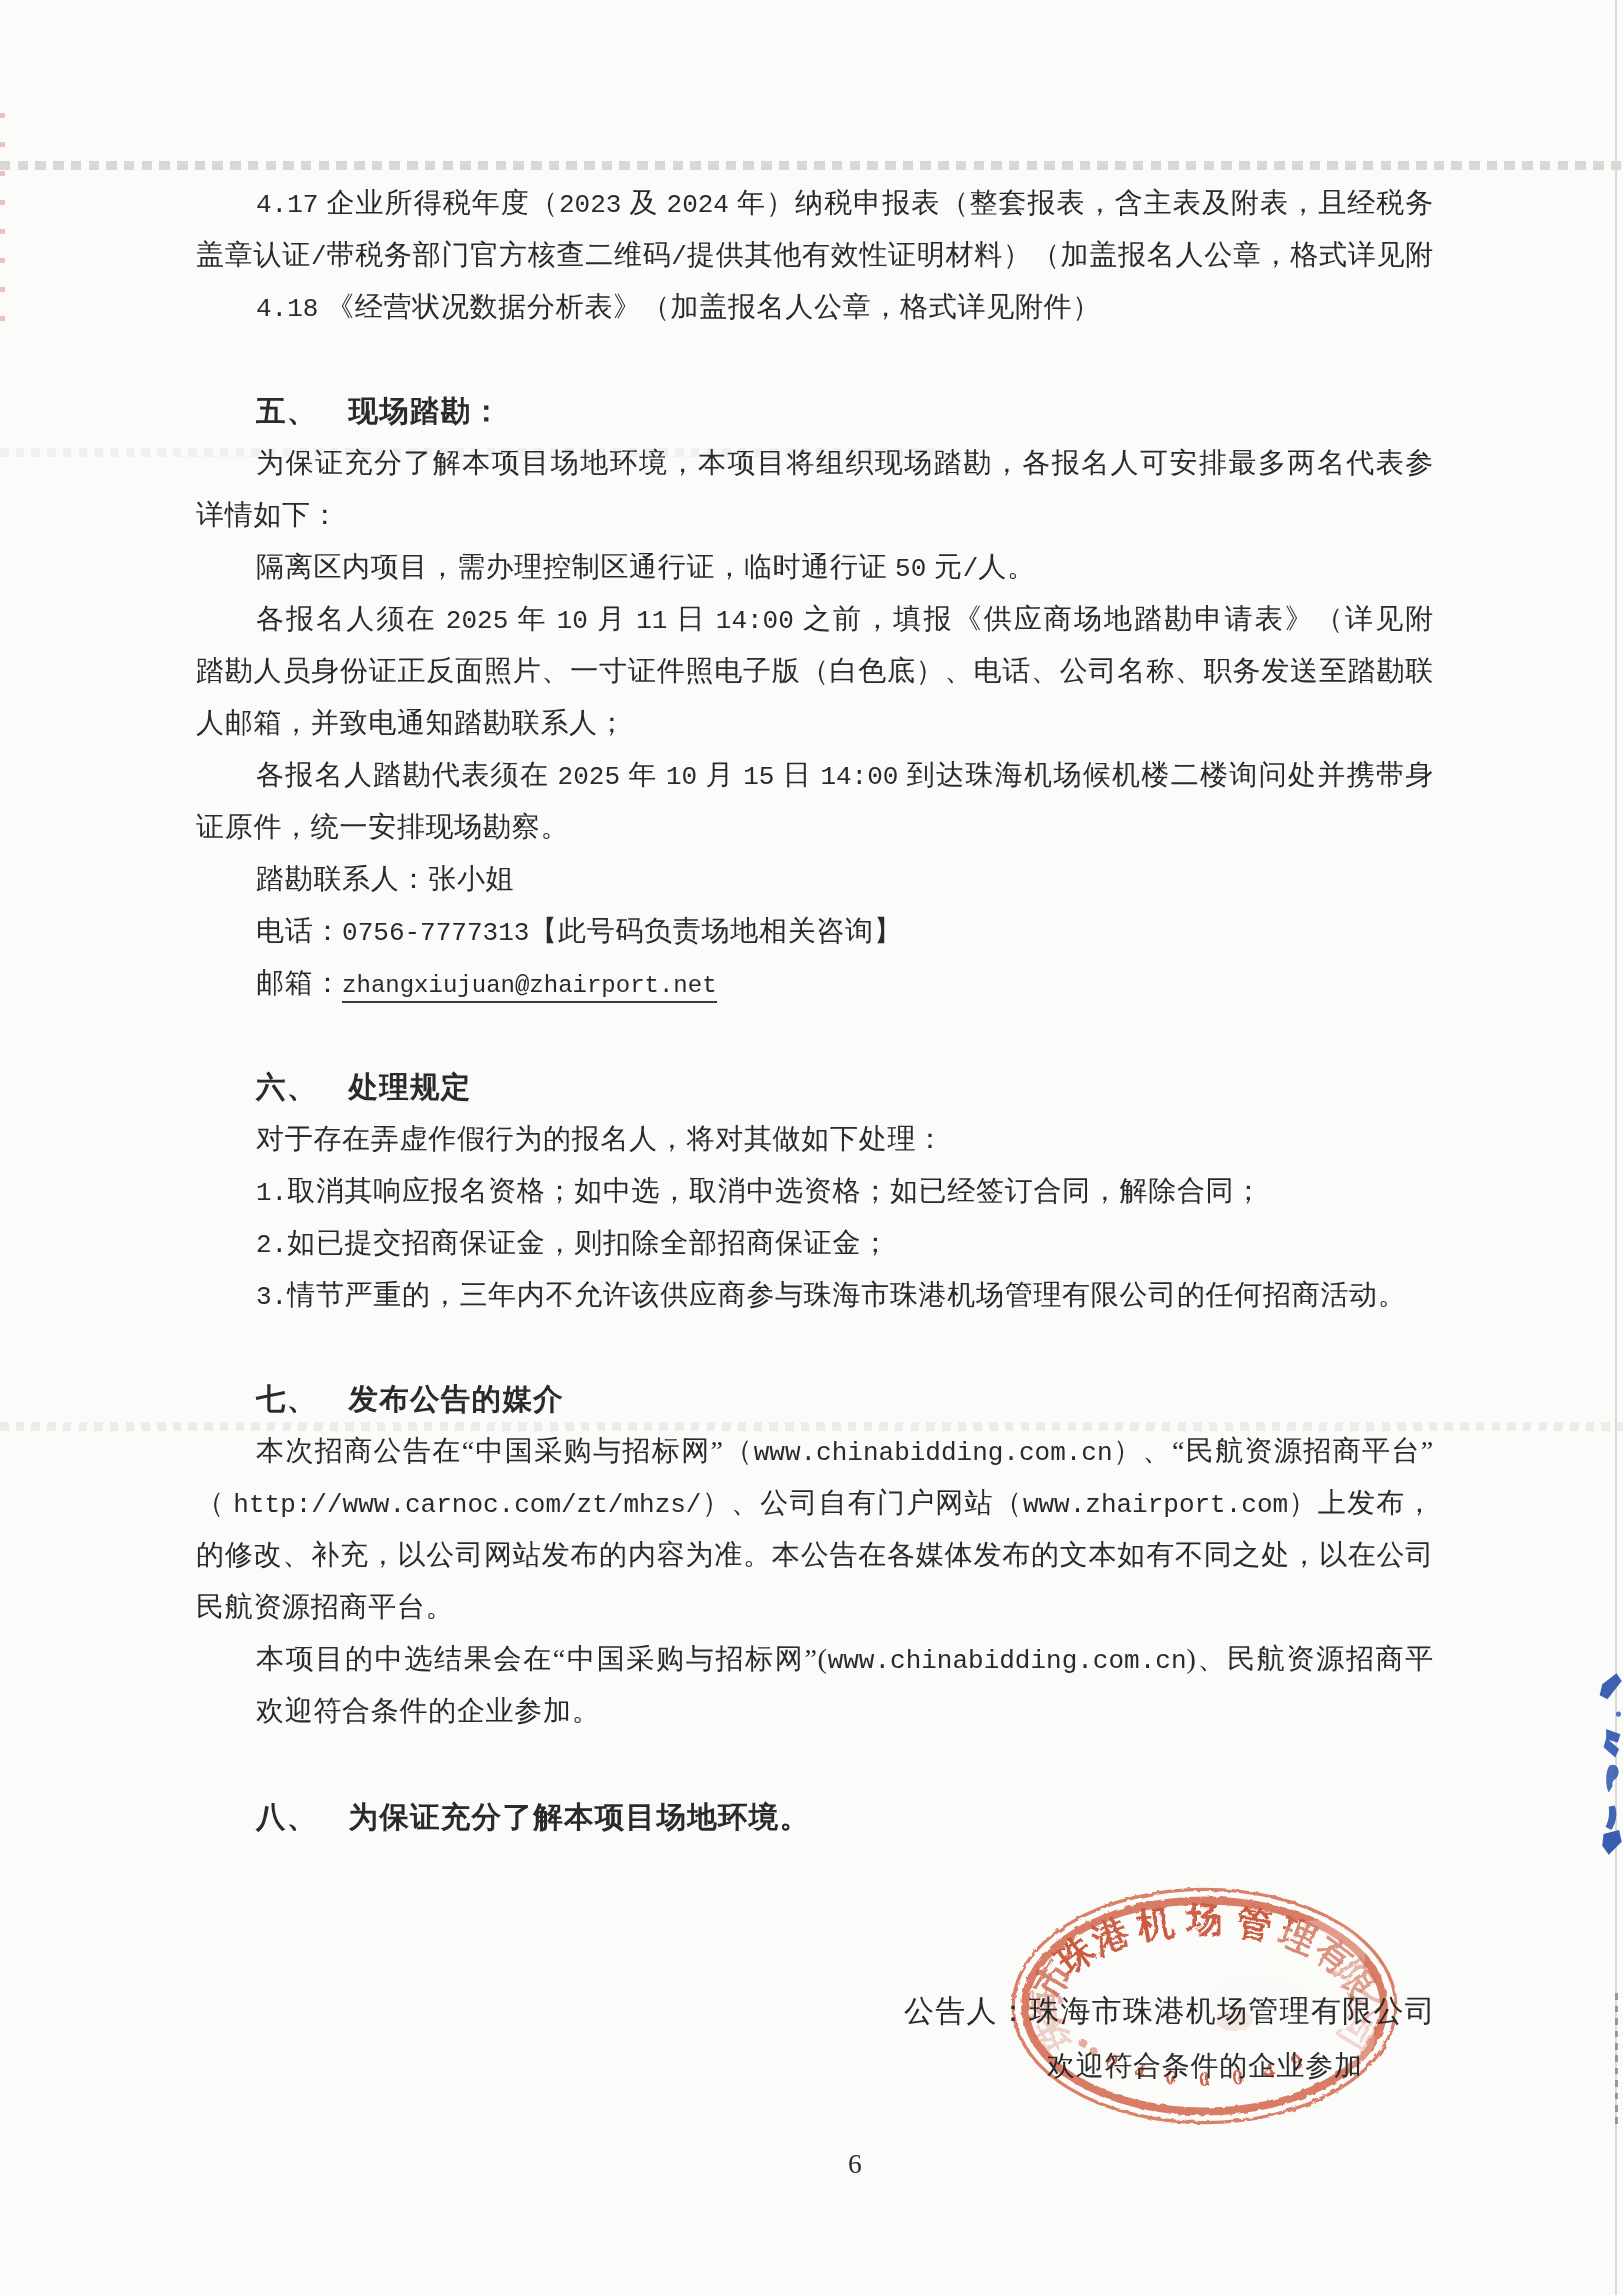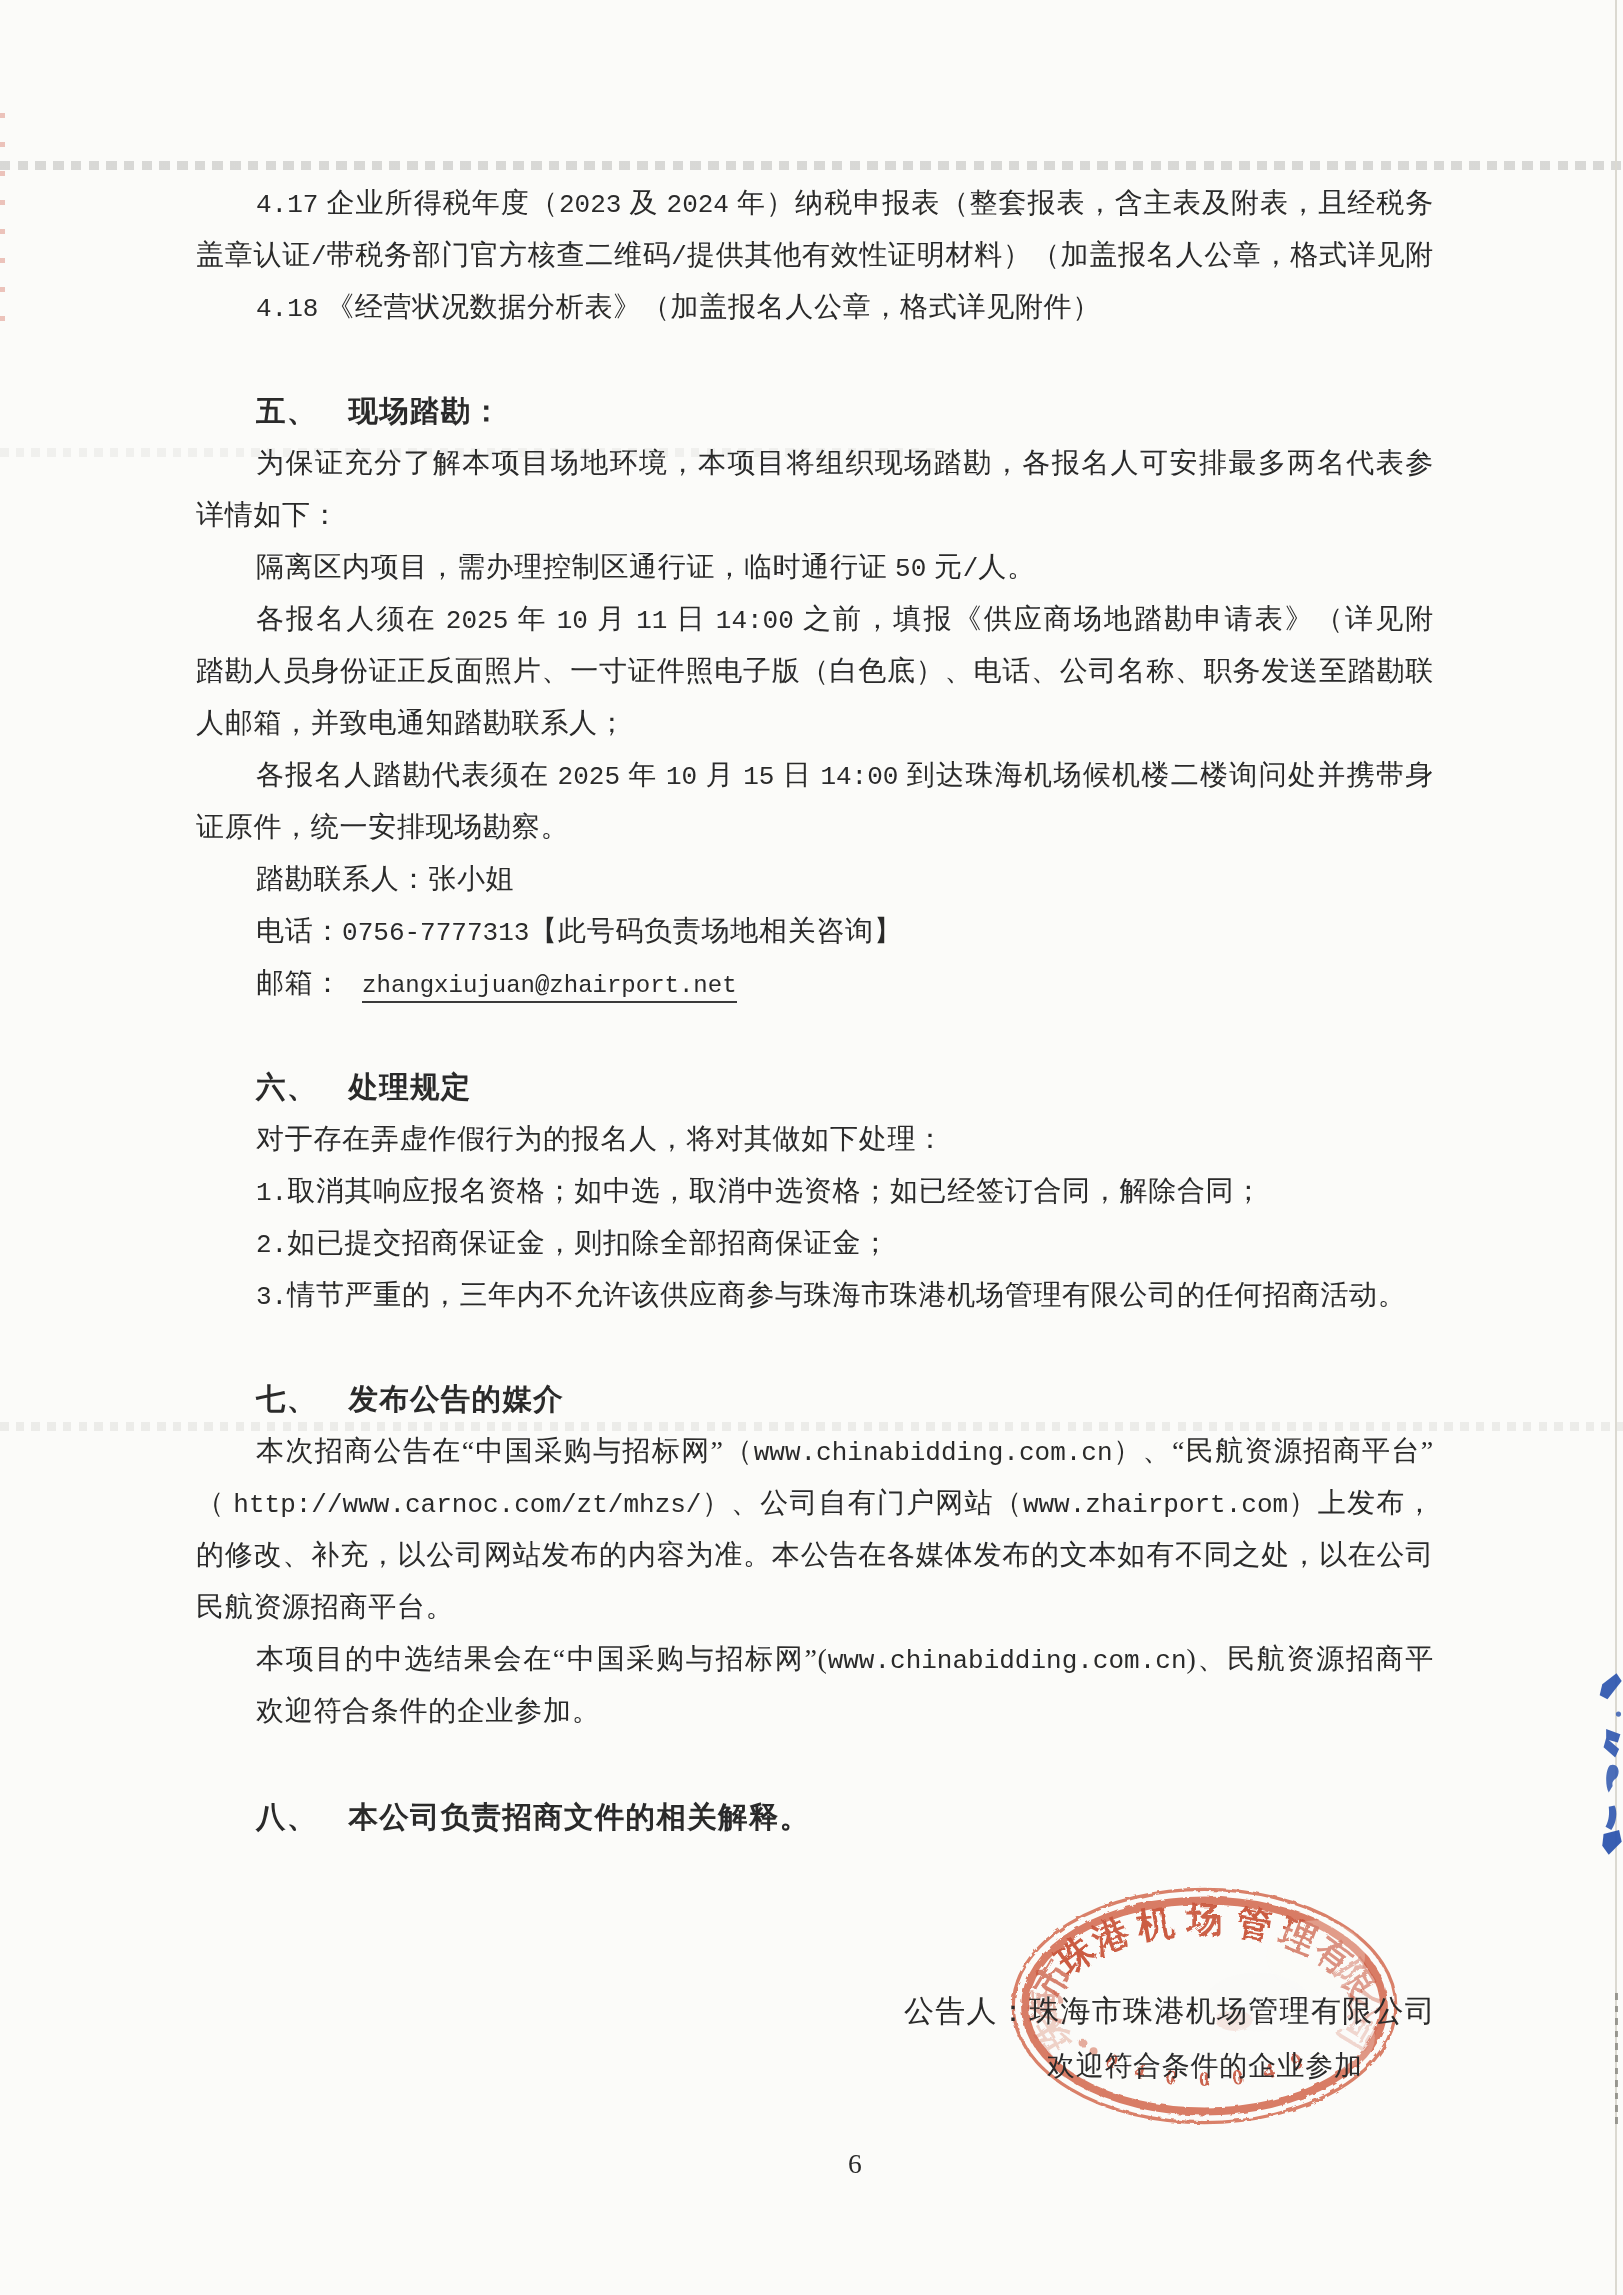--- a/index.html
+++ b/index.html
@@ -43,7 +43,6 @@
     font-size:24px;
     border-bottom:2.6px solid #3a3a3a;
     padding-bottom:2px;
-    margin-left:20px;
   }
   
   .publisher{

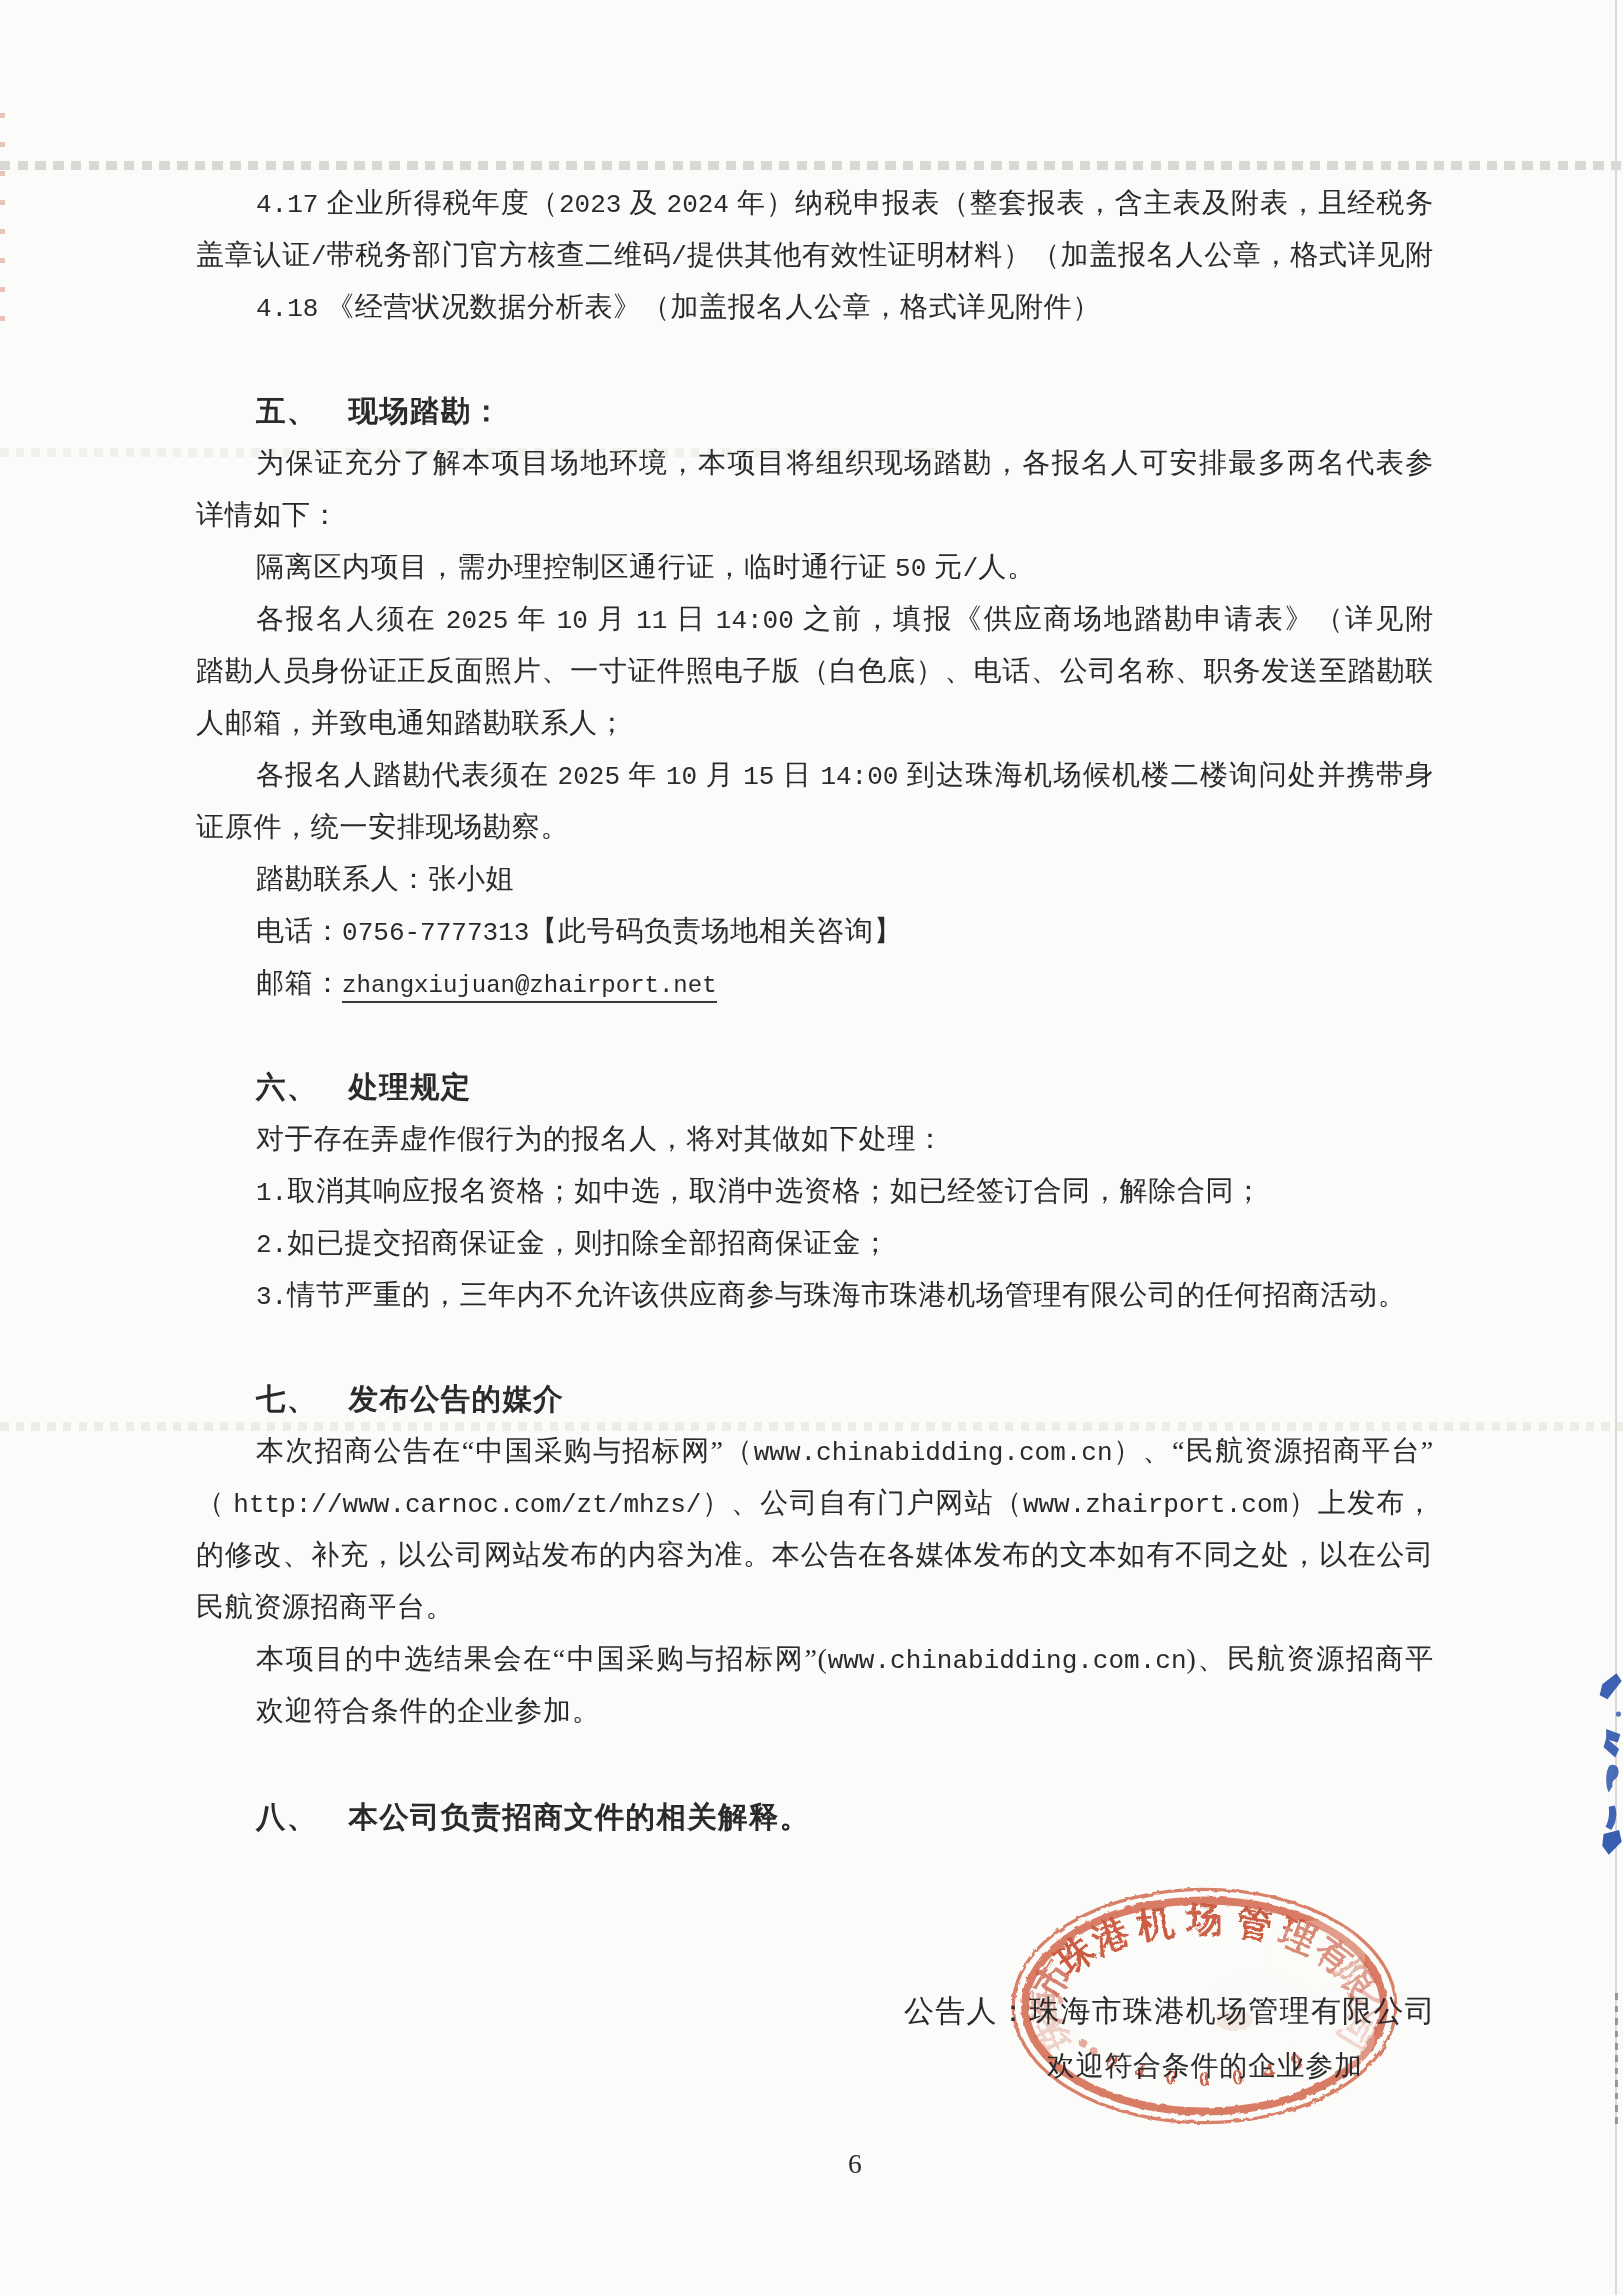--- a/index.html
+++ b/index.html
@@ -178,7 +178,7 @@
       <div class="line">民航资源招商平台。</div>
       <div class="line ind just">本项目的中选结果会在“中国采购与招标网”(<span class="lat">www.chinabidding.com.cn</span>)、民航资源招商平台”</div>
       <div class="line ind">欢迎符合条件的企业参加。</div>
-      <div class="line ind head" style="margin-top: 54px;">八、　本公司负责招商文件的相关解释。</div>
+      <div class="line ind head" style="margin-top: 54px;">八、　为保证充分了解本项目场地环境。</div>
     </main>
 
   <div class="publisher">公告人：珠海市珠港机场管理有限公司</div>

